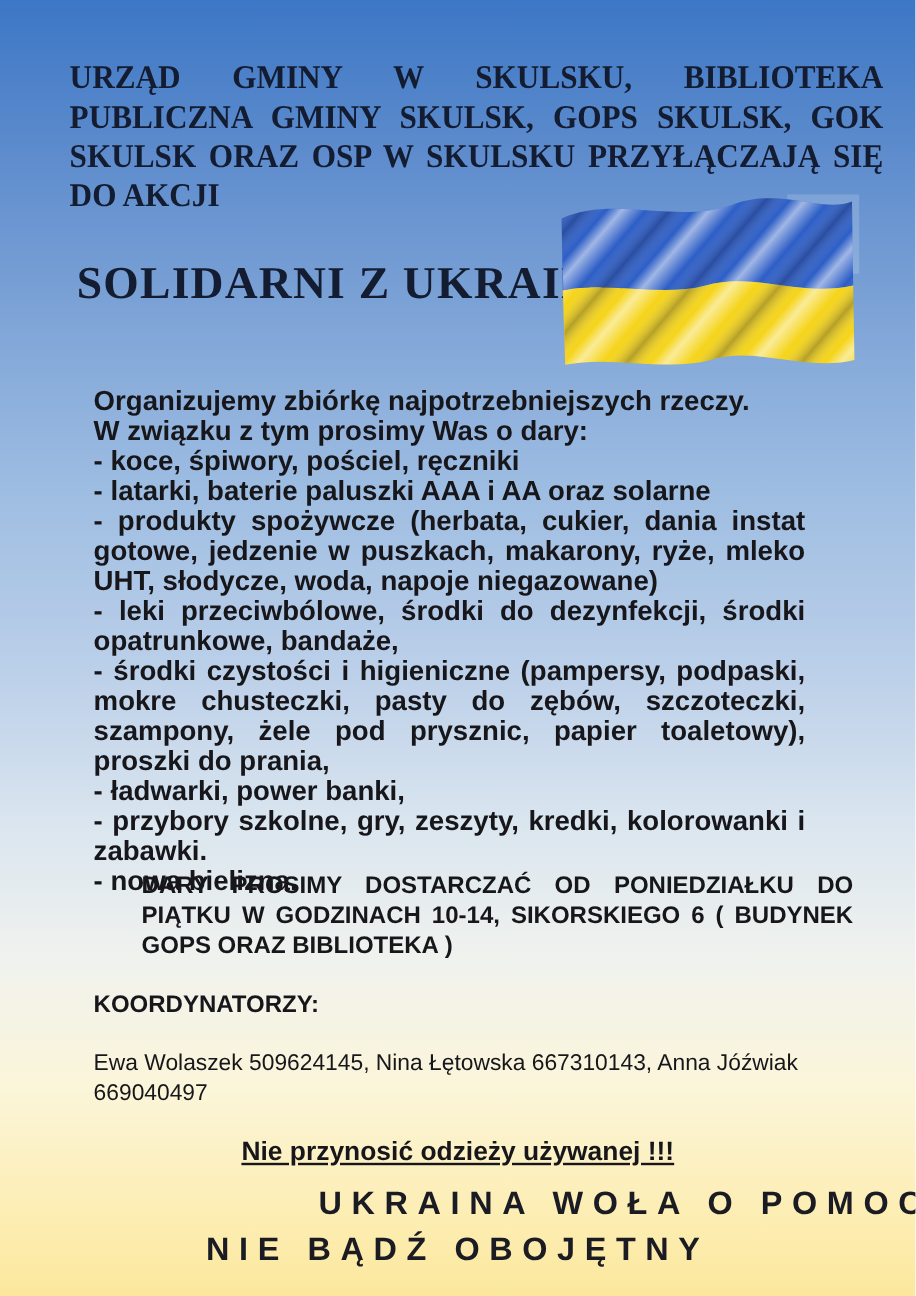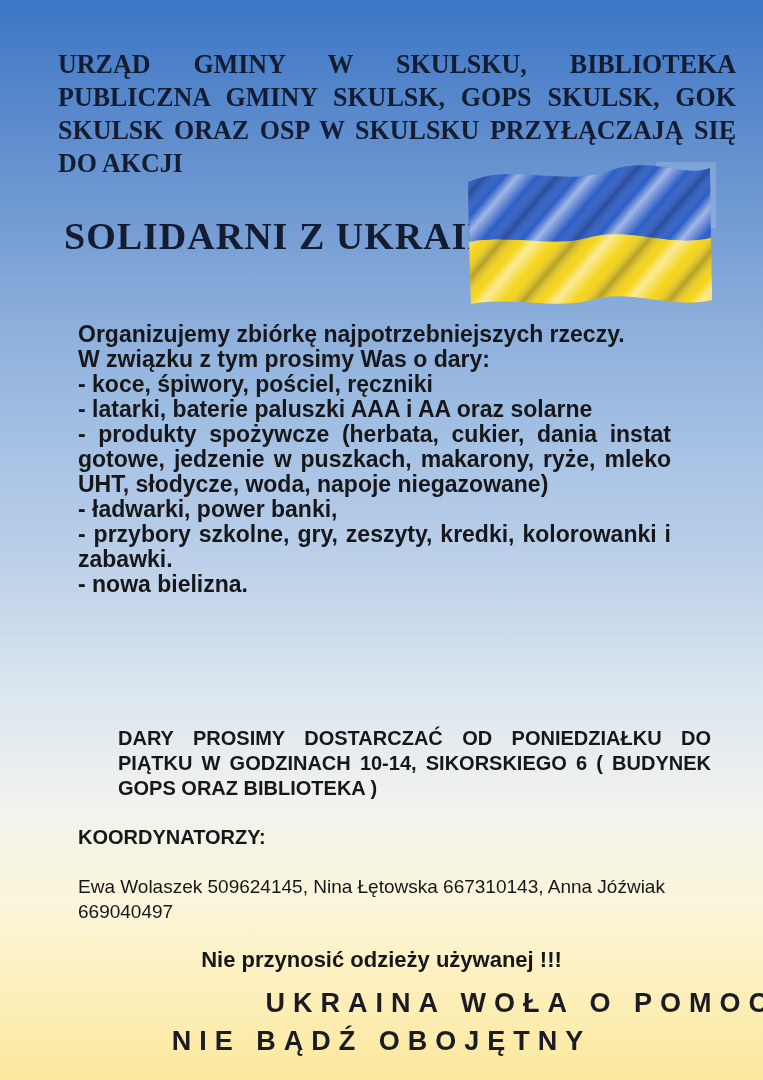--- a/index.html
+++ b/index.html
@@ -94,6 +94,7 @@
     <div class="line">- koce, śpiwory, pościel, ręczniki</div>
     <div class="line">- latarki, baterie paluszki AAA i AA oraz solarne</div>
     <div class="line">- produkty spożywcze (herbata, cukier, dania instat gotowe, jedzenie w puszkach, makarony, ryże, mleko UHT, słodycze, woda, napoje niegazowane)</div>
+    <div class="line">- leki przeciwbólowe, środki do dezynfekcji, środki opatrunkowe, bandaże,</div>
     <div class="line">- ładwarki, power banki,</div>
     <div class="line">- przybory szkolne, gry, zeszyty, kredki, kolorowanki i zabawki.</div>
     <div class="line">- nowa bielizna.</div>

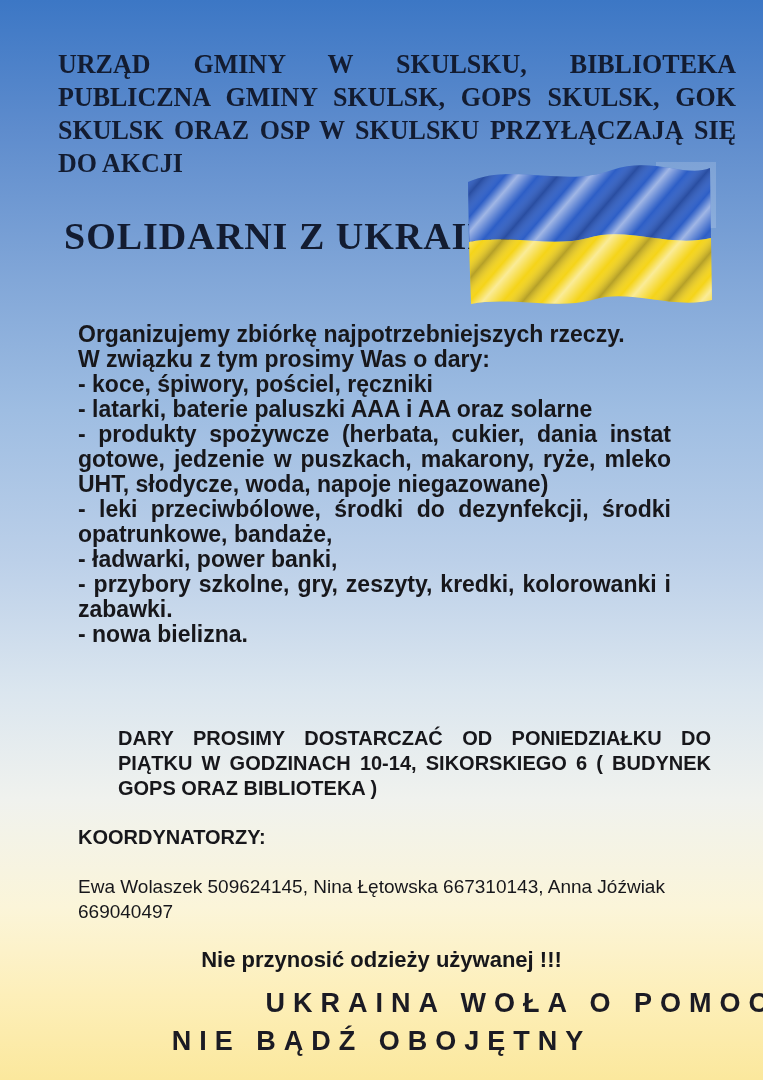--- a/index.html
+++ b/index.html
@@ -95,6 +95,7 @@
     <div class="line">- latarki, baterie paluszki AAA i AA oraz solarne</div>
     <div class="line">- produkty spożywcze (herbata, cukier, dania instat gotowe, jedzenie w puszkach, makarony, ryże, mleko UHT, słodycze, woda, napoje niegazowane)</div>
     <div class="line">- leki przeciwbólowe, środki do dezynfekcji, środki opatrunkowe, bandaże,</div>
+    <div class="line">- środki czystości i higieniczne (pampersy, podpaski, mokre chusteczki, pasty do zębów, szczoteczki, szampony, żele pod prysznic, papier toaletowy), proszki do prania,</div>
     <div class="line">- ładwarki, power banki,</div>
     <div class="line">- przybory szkolne, gry, zeszyty, kredki, kolorowanki i zabawki.</div>
     <div class="line">- nowa bielizna.</div>

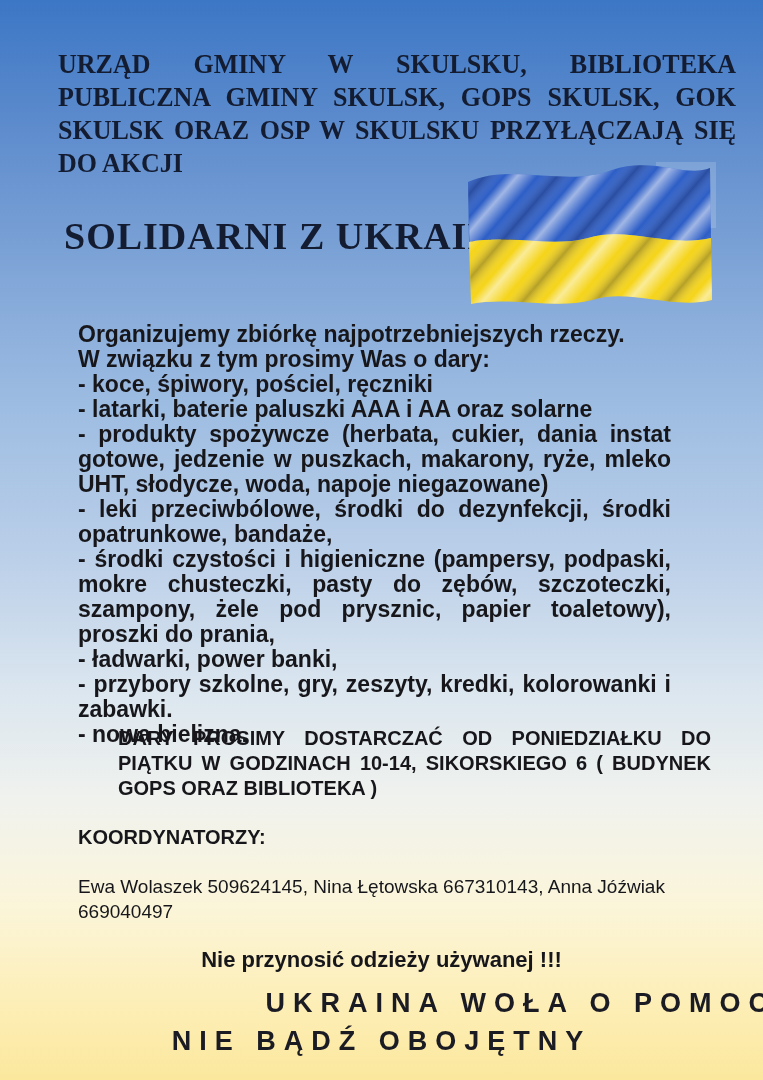--- a/index.html
+++ b/index.html
@@ -48,7 +48,7 @@
   }
   .warning {
     position:absolute; left:0; top:947px; width:763px;
-    text-align:center; font-weight:700; font-size:22px; color:#17171b;
+    text-align:center; font-weight:700; font-size:22px; color:#17171b;text-decoration:underline;
   }
   .slogan1 {
     position:absolute; left:13px; top:988px; width:763px;

